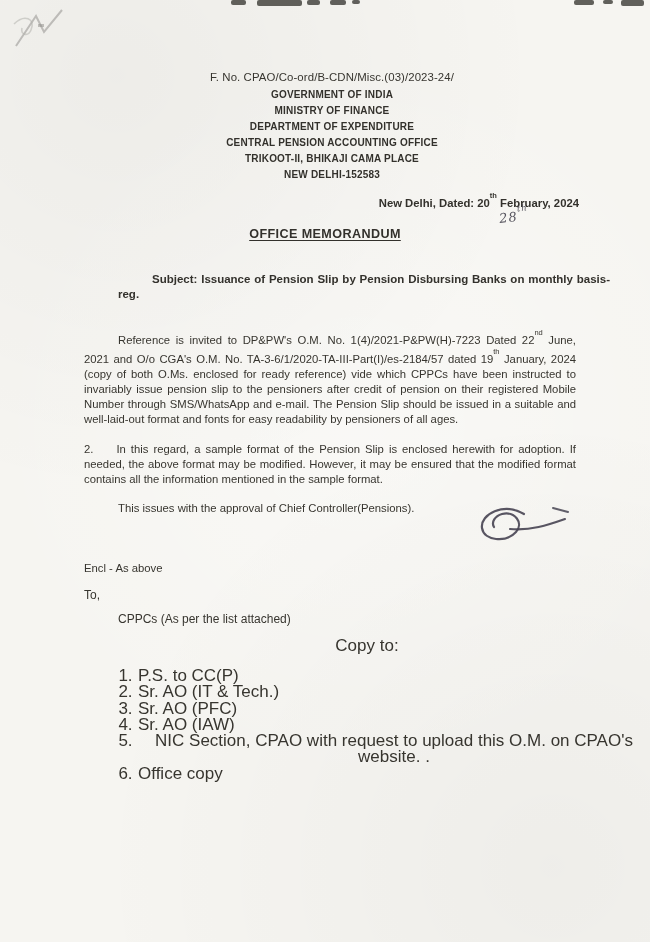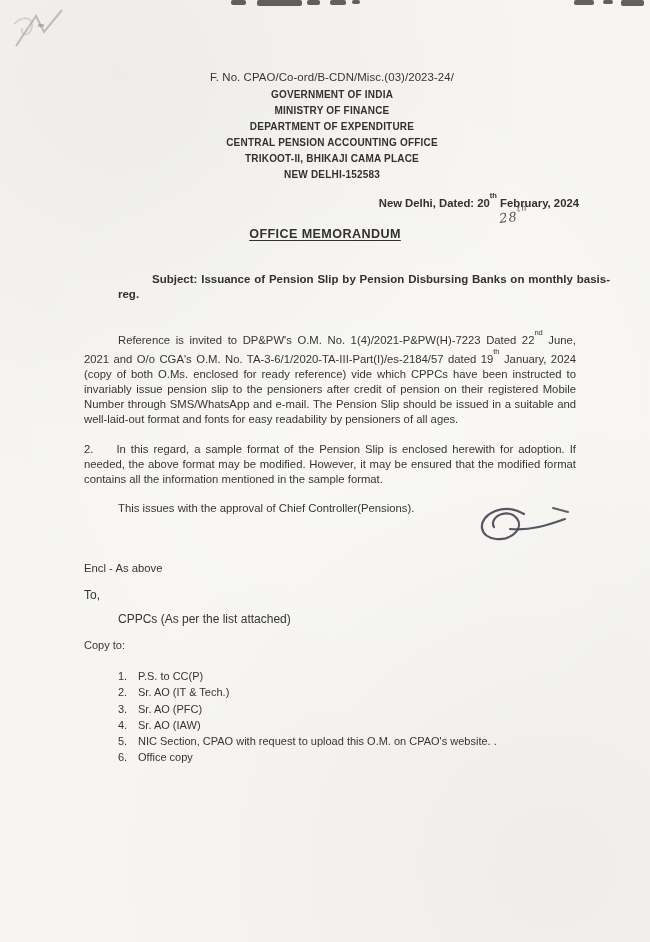--- a/index.html
+++ b/index.html
@@ -65,7 +65,7 @@
   .to-block { position: absolute; top: 588px; left: 84px; font-size: 12px; }
   .to-label { margin-bottom: 9px; }
   .to-recipient { padding-left: 34px; }
-  .copy-block { position: absolute; top: 638px; left: 84px; font-size: 11px; }
+  .copy-block { position: absolute; top: 638px; left: 84px; font-size: 17px; text-align: center; }
   .copy-list { margin: 15px 0 0 0; padding: 0 0 0 34px; list-style: none; }
   .copy-list li { display: flex; gap: 5px; line-height: 16.3px; }
   .copy-list .num { min-width: 15px; }

